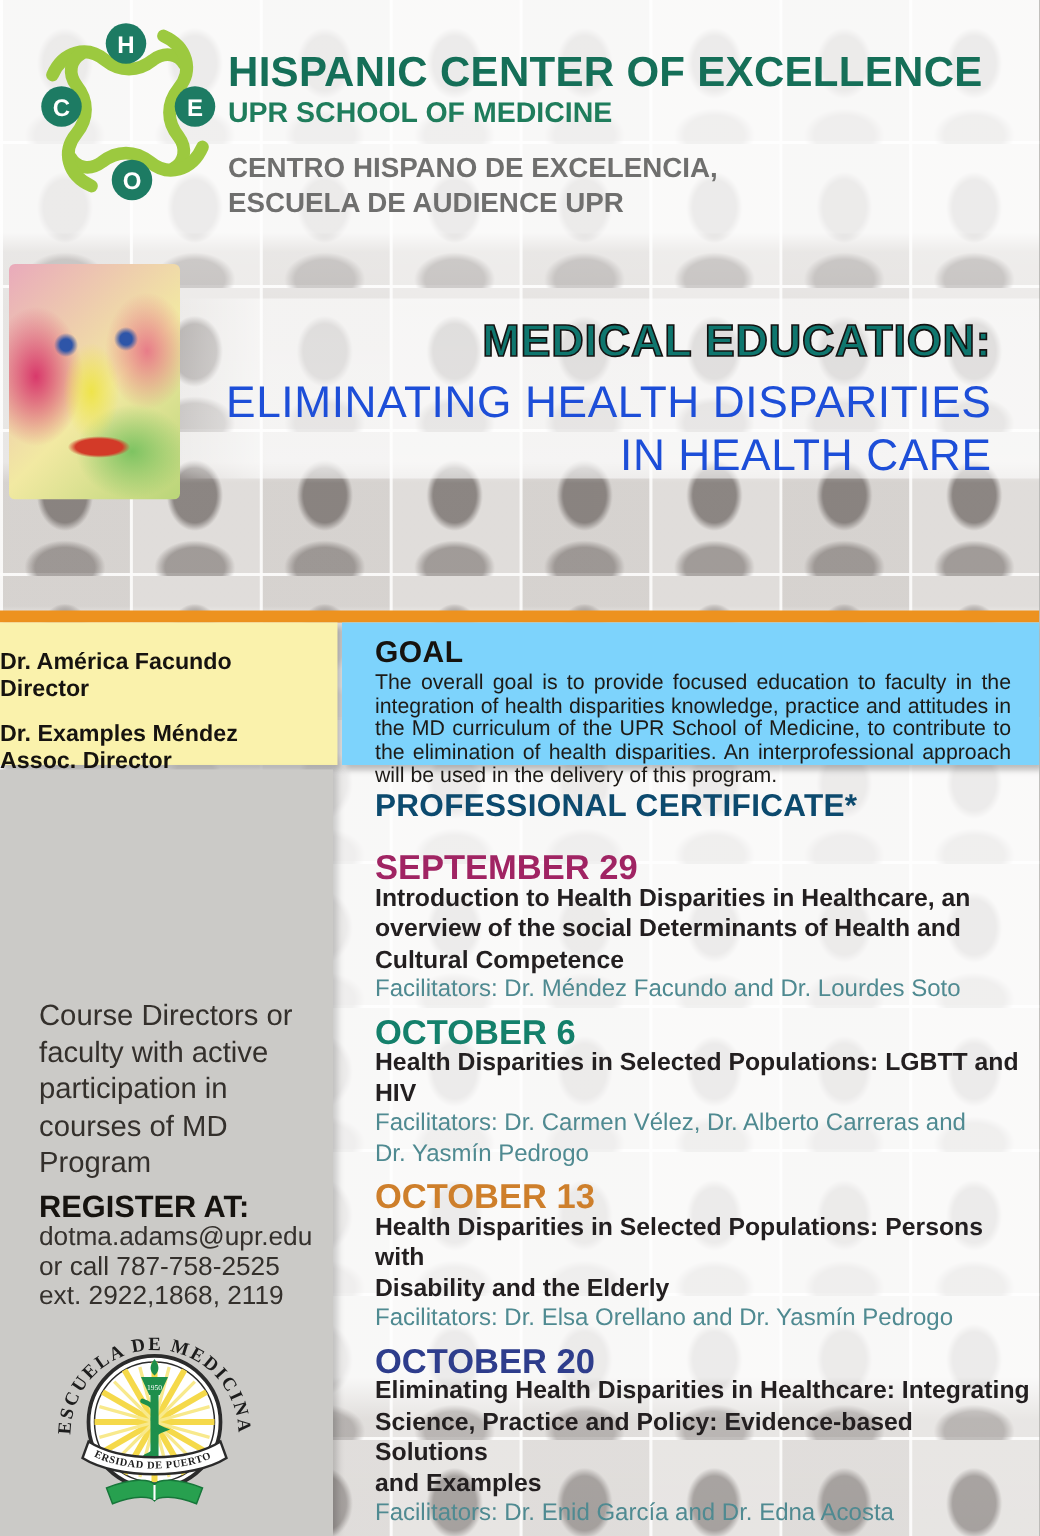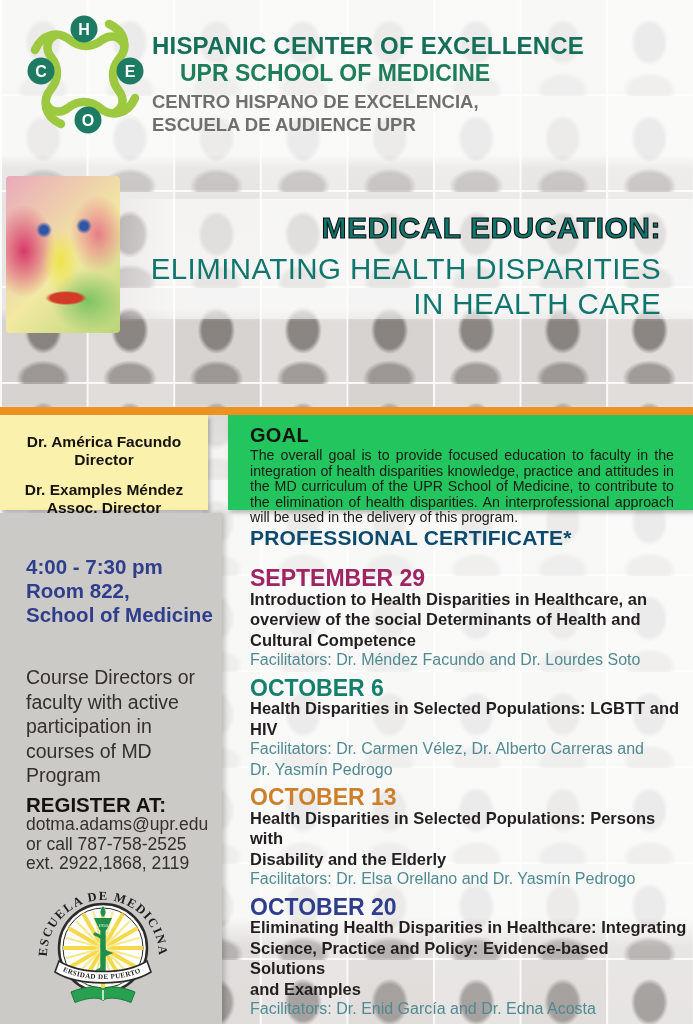--- a/index.html
+++ b/index.html
@@ -31,7 +31,7 @@
   
   .logo{position:absolute;left:20px;top:8px;width:132px;height:145px;}
   .org{position:absolute;left:152px;top:34px;line-height:1;}
-  .org-l1{font-size:24px;font-weight:700;color:#156F58;letter-spacing:.2px;}
+  .org-l1{font-size:28px;font-weight:700;color:#156F58;letter-spacing:.2px;}
   .org-l2{font-size:23px;font-weight:700;color:#1F7D5C;margin-top:4px;margin-left:28px;}
   .org-l3{font-size:18.5px;font-weight:700;color:#6F6F6E;margin-top:8px;}
   .org-l4{font-size:18.5px;font-weight:700;color:#6F6F6E;margin-top:4px;}

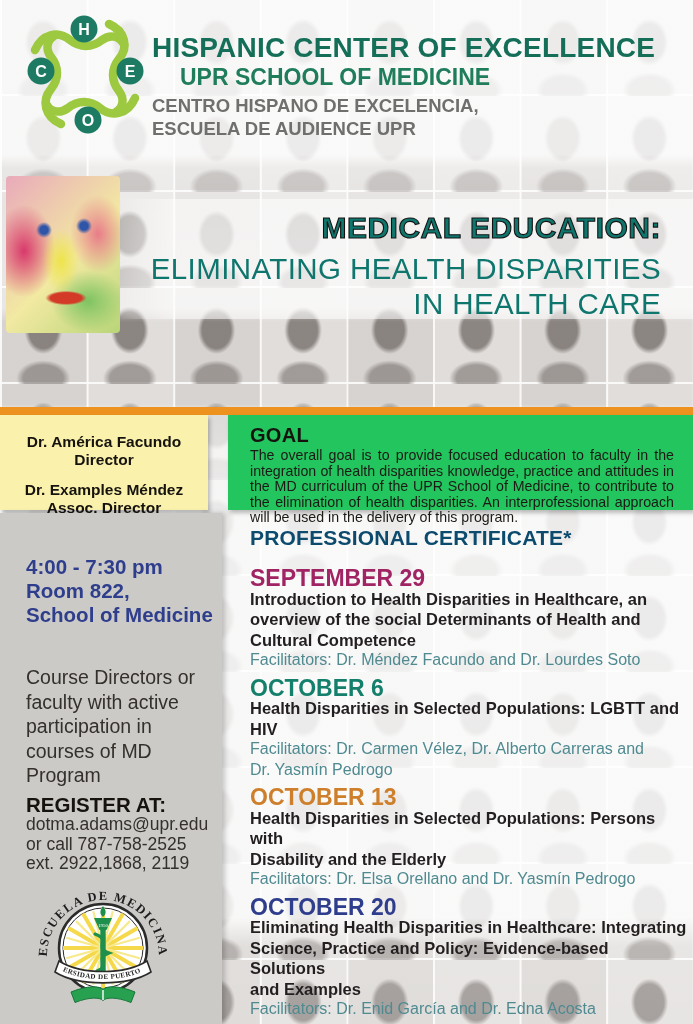--- a/index.html
+++ b/index.html
@@ -32,7 +32,7 @@
   .logo{position:absolute;left:20px;top:8px;width:132px;height:145px;}
   .org{position:absolute;left:152px;top:34px;line-height:1;}
   .org-l1{font-size:28px;font-weight:700;color:#156F58;letter-spacing:.2px;}
-  .org-l2{font-size:23px;font-weight:700;color:#1F7D5C;margin-top:4px;margin-left:28px;}
+  .org-l2{font-size:19px;font-weight:700;color:#1F7D5C;margin-top:4px;}
   .org-l3{font-size:18.5px;font-weight:700;color:#6F6F6E;margin-top:8px;}
   .org-l4{font-size:18.5px;font-weight:700;color:#6F6F6E;margin-top:4px;}
   

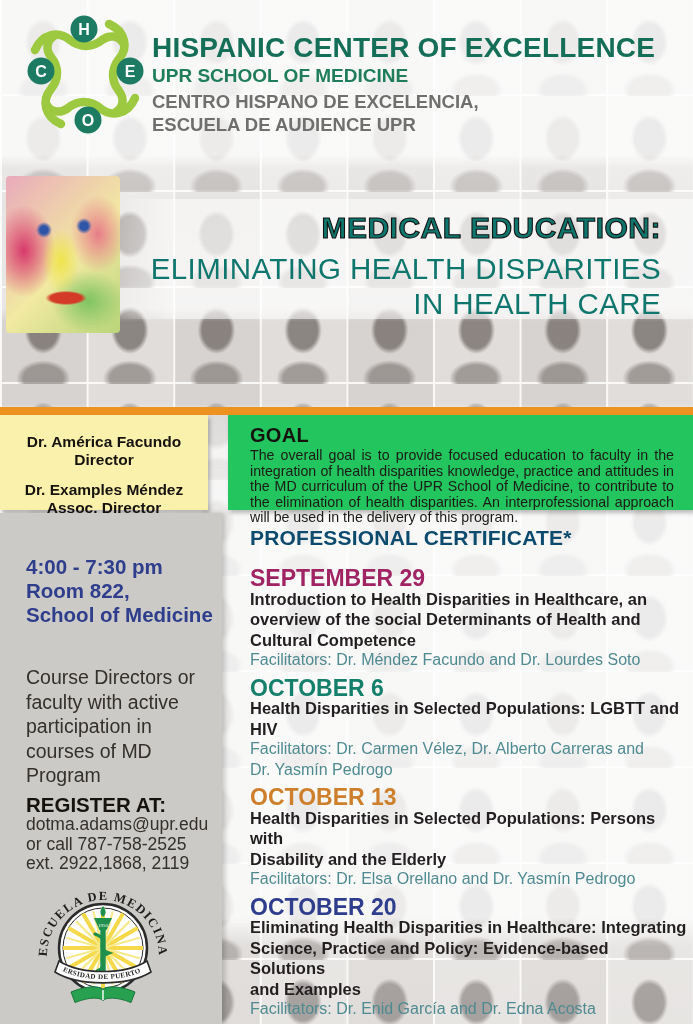--- a/index.html
+++ b/index.html
@@ -33,7 +33,7 @@
   .org{position:absolute;left:152px;top:34px;line-height:1;}
   .org-l1{font-size:28px;font-weight:700;color:#156F58;letter-spacing:.2px;}
   .org-l2{font-size:19px;font-weight:700;color:#1F7D5C;margin-top:4px;}
-  .org-l3{font-size:18.5px;font-weight:700;color:#6F6F6E;margin-top:8px;}
+  .org-l3{font-size:18.5px;font-weight:700;color:#6F6F6E;margin-top:18px;}
   .org-l4{font-size:18.5px;font-weight:700;color:#6F6F6E;margin-top:4px;}
   
   .title-band{position:absolute;left:118px;top:199px;right:0;height:120px;

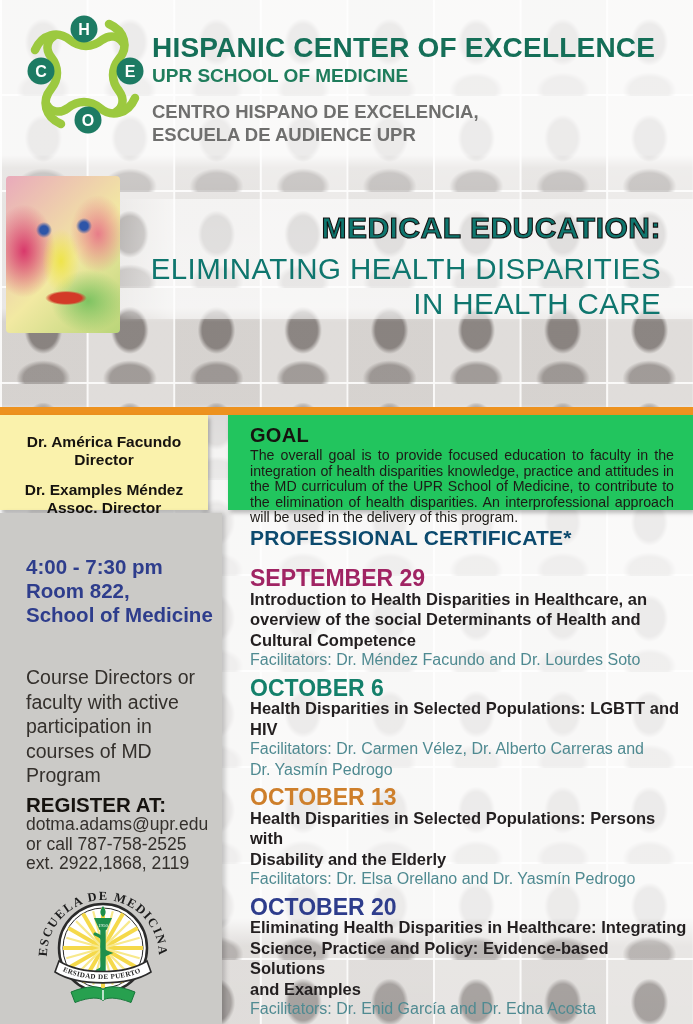--- a/index.html
+++ b/index.html
@@ -40,7 +40,7 @@
     background:linear-gradient(90deg, rgba(255,255,255,0) 0, rgba(255,255,255,.55) 60px, rgba(255,255,255,.55) 100%);}
   .title-block{position:absolute;right:32px;top:204px;text-align:right;}
   .t1{font-size:30px;line-height:47px;font-weight:800;color:#0f766e;-webkit-text-stroke:1.1px #141211;letter-spacing:.5px;}
-  .t2{font-size:29.5px;line-height:35px;font-weight:400;color:#0f766e;letter-spacing:.4px;}
+  .t2{font-size:29.5px;line-height:35px;font-weight:400;color:#1d4ed8;letter-spacing:.4px;}
   
   .face-art{position:absolute;left:6px;top:176px;width:114px;height:157px;border-radius:4px;
     background:

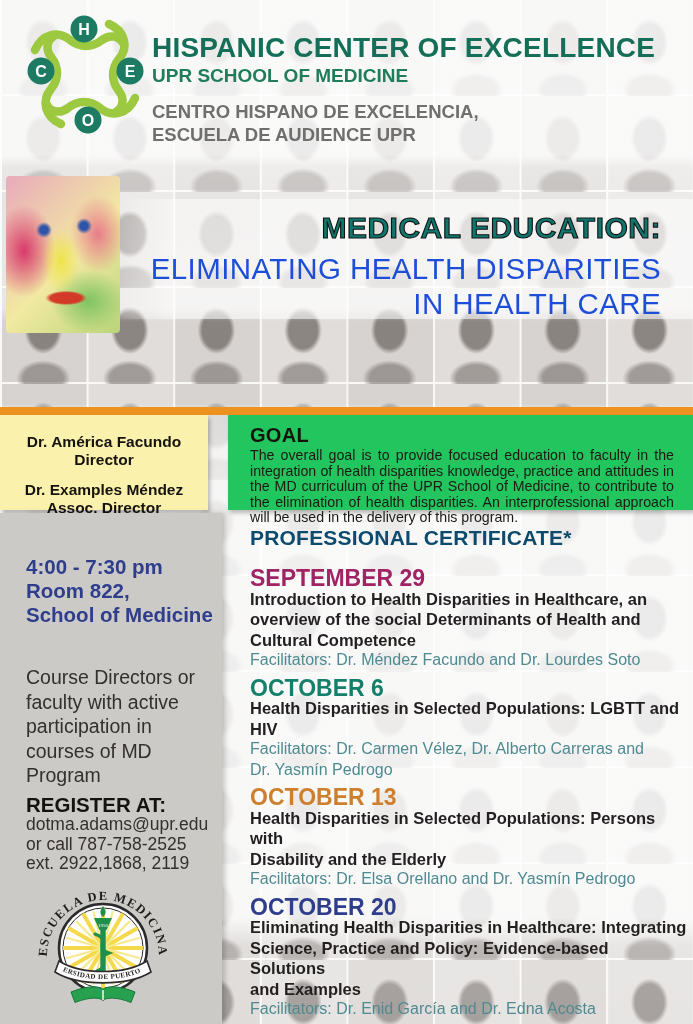--- a/index.html
+++ b/index.html
@@ -55,8 +55,8 @@
   
   .orange-bar{position:absolute;left:0;top:407px;width:693px;height:8px;background:#ED921F;}
   
-  .directors{position:absolute;left:0;top:415px;width:208px;height:95px;background:#FAF2AC;
-    text-align:center;box-shadow:2px 3px 4px rgba(0,0,0,.25);padding-top:18px;box-sizing:border-box;}
+  .directors{position:absolute;left:0;top:415px;width:225px;height:95px;background:#FAF2AC;
+    text-align:left;box-shadow:2px 3px 4px rgba(0,0,0,.25);padding-top:18px;box-sizing:border-box;}
   .dir-name,.dir-role{font-size:15.5px;font-weight:700;color:#16130f;line-height:17.5px;}
   .dir-entry{margin-bottom:13px;}
   

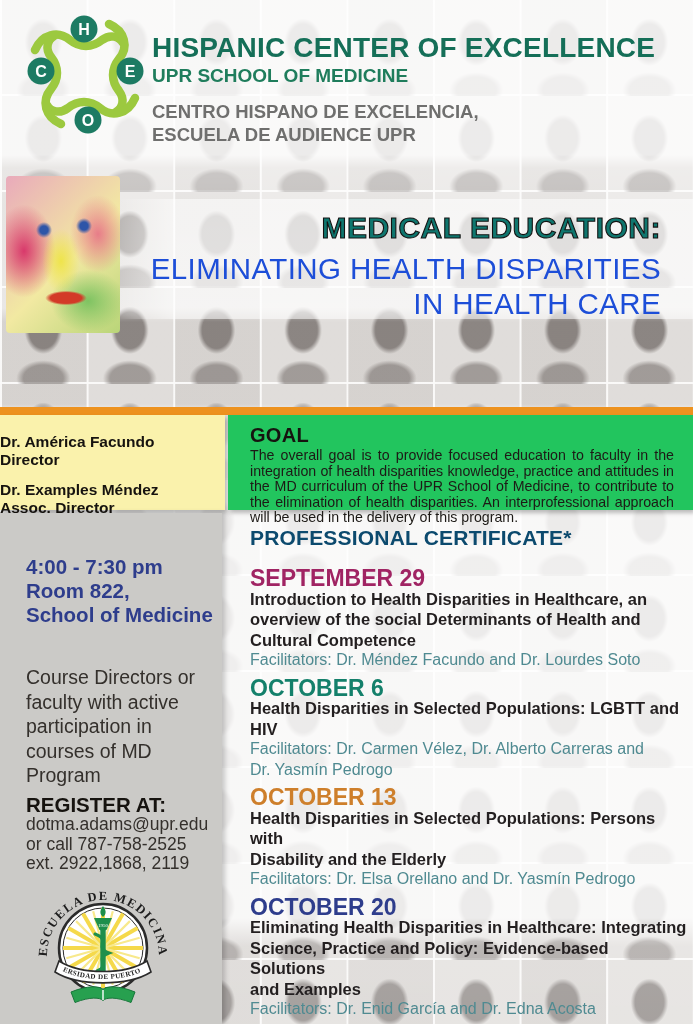--- a/index.html
+++ b/index.html
@@ -60,7 +60,7 @@
   .dir-name,.dir-role{font-size:15.5px;font-weight:700;color:#16130f;line-height:17.5px;}
   .dir-entry{margin-bottom:13px;}
   
-  .goal{position:absolute;left:228px;top:415px;width:465px;height:95px;background:#22c55e;
+  .goal{position:absolute;left:228px;top:415px;width:465px;height:95px;background:#7dd3fc;
     box-sizing:border-box;padding:10px 19px 0 22px;box-shadow:2px 3px 4px rgba(0,0,0,.25);}
   .goal-h{font-size:20px;font-weight:800;color:#16130f;letter-spacing:.3px;line-height:20px;}
   .goal-t{margin-top:3px;font-size:14.2px;line-height:15.6px;color:#1d1a16;text-align:justify;}

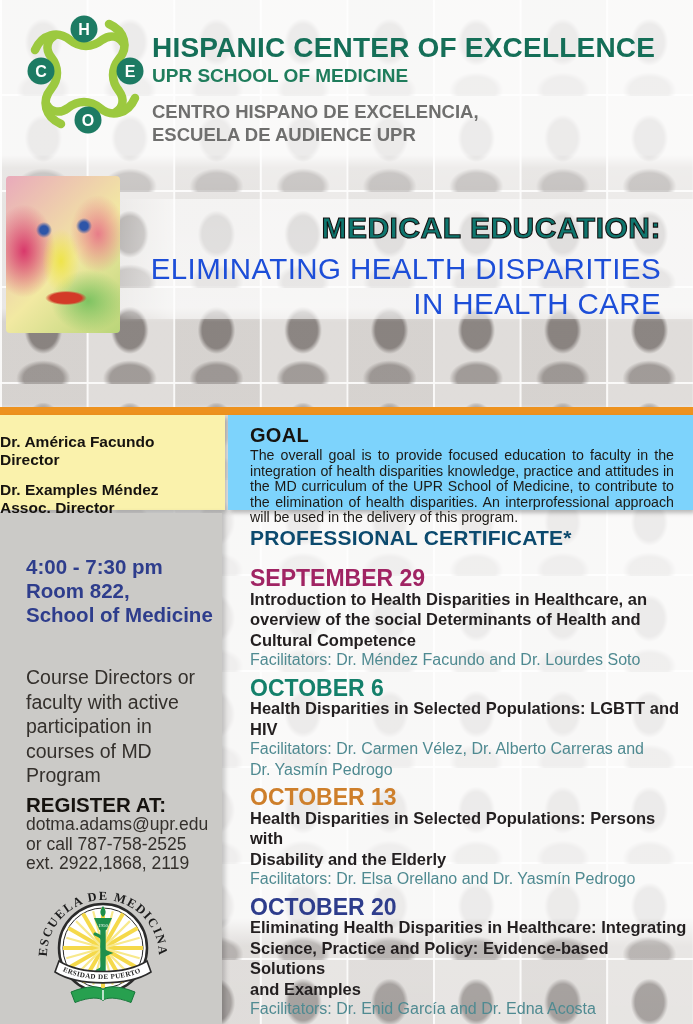--- a/index.html
+++ b/index.html
@@ -144,9 +144,6 @@
   </div>
 
   <aside class="sidebar">
-    <div class="abs sched">4:00 - 7:30 pm
-Room 822,
-School of Medicine</div>
     <div class="abs aud-t">Course Directors or
 faculty with active
 participation in

